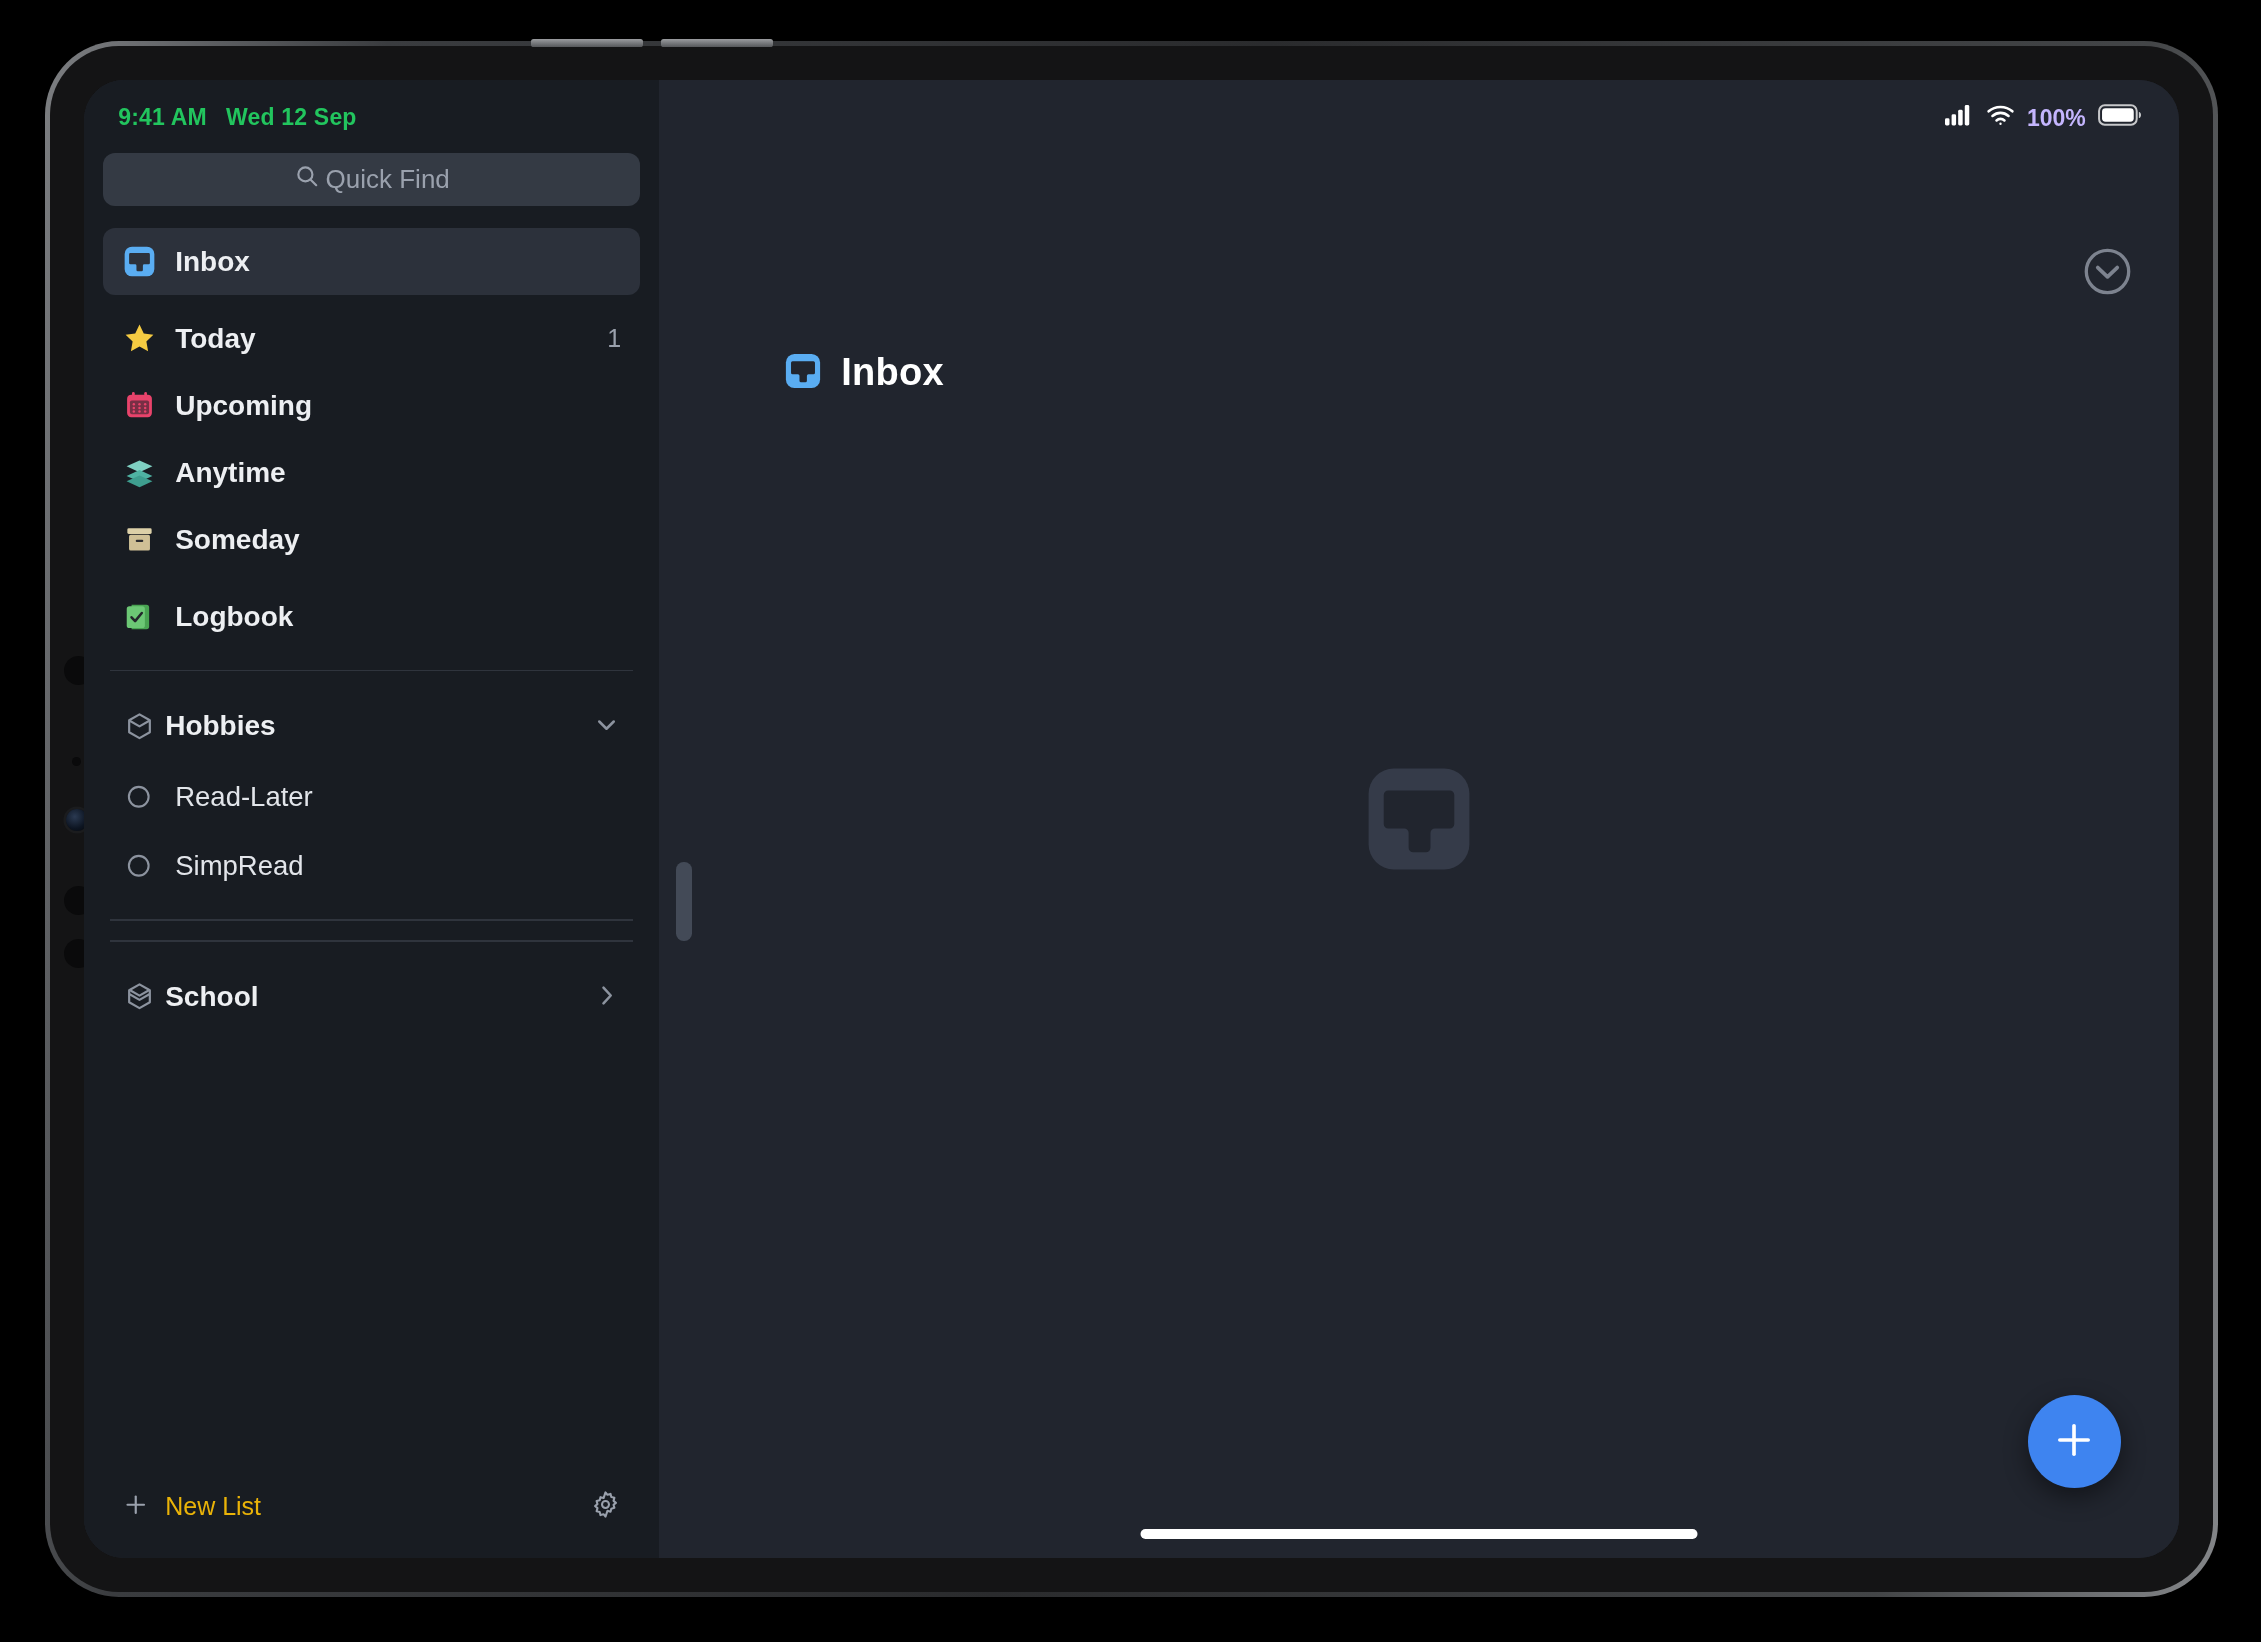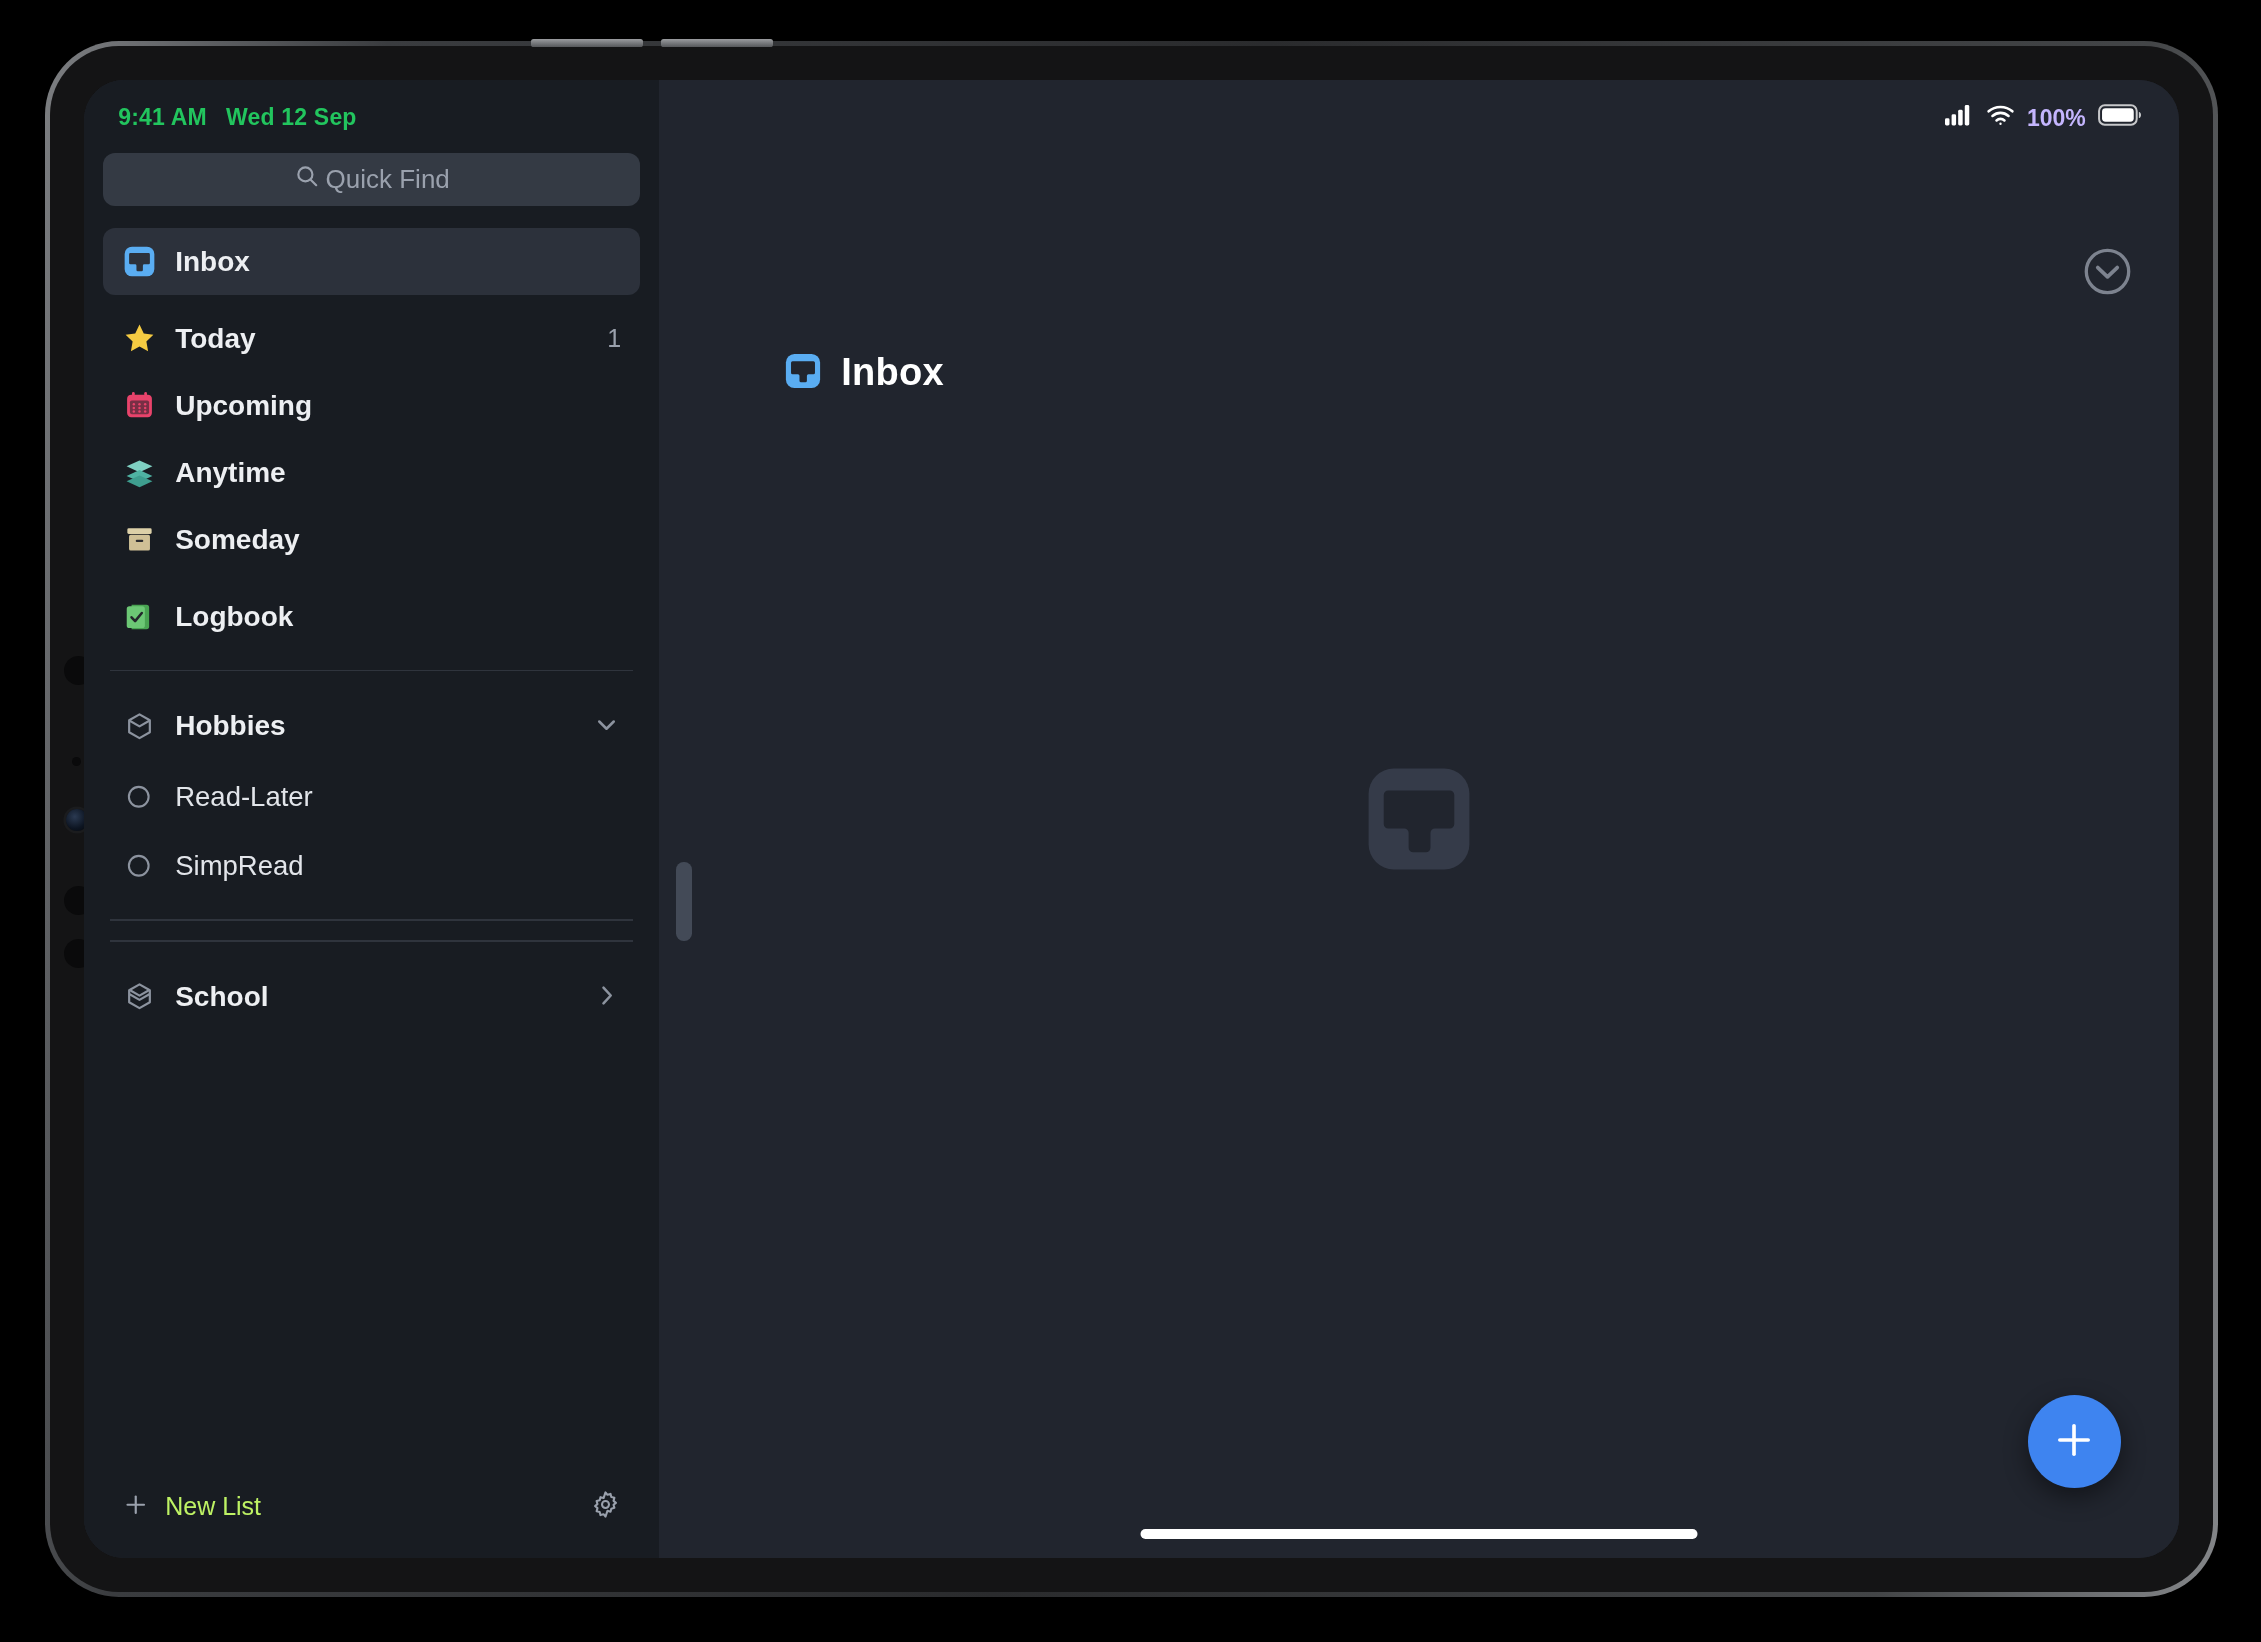--- a/index.html
+++ b/index.html
@@ -88,7 +88,7 @@
   .spacer-12 { height: 10.3px; }
   .divider { height: 1.7px; background: #2F343D; margin: 19px 6.9px; }
 
-  .area-row { display: flex; align-items: center; height: 72px; padding: 0 19px; gap: 19px; }
+  .area-row { display: flex; align-items: center; height: 72px; padding: 0 19px; gap: 9px; }
   .area-label { color: #EDEFF2; font-size: 28px; font-weight: 700; }
   .chev { margin-left: auto; color: #8C939F; }
   .project-row { display: flex; align-items: center; height: 69px; padding: 0 19px; gap: 19px; }

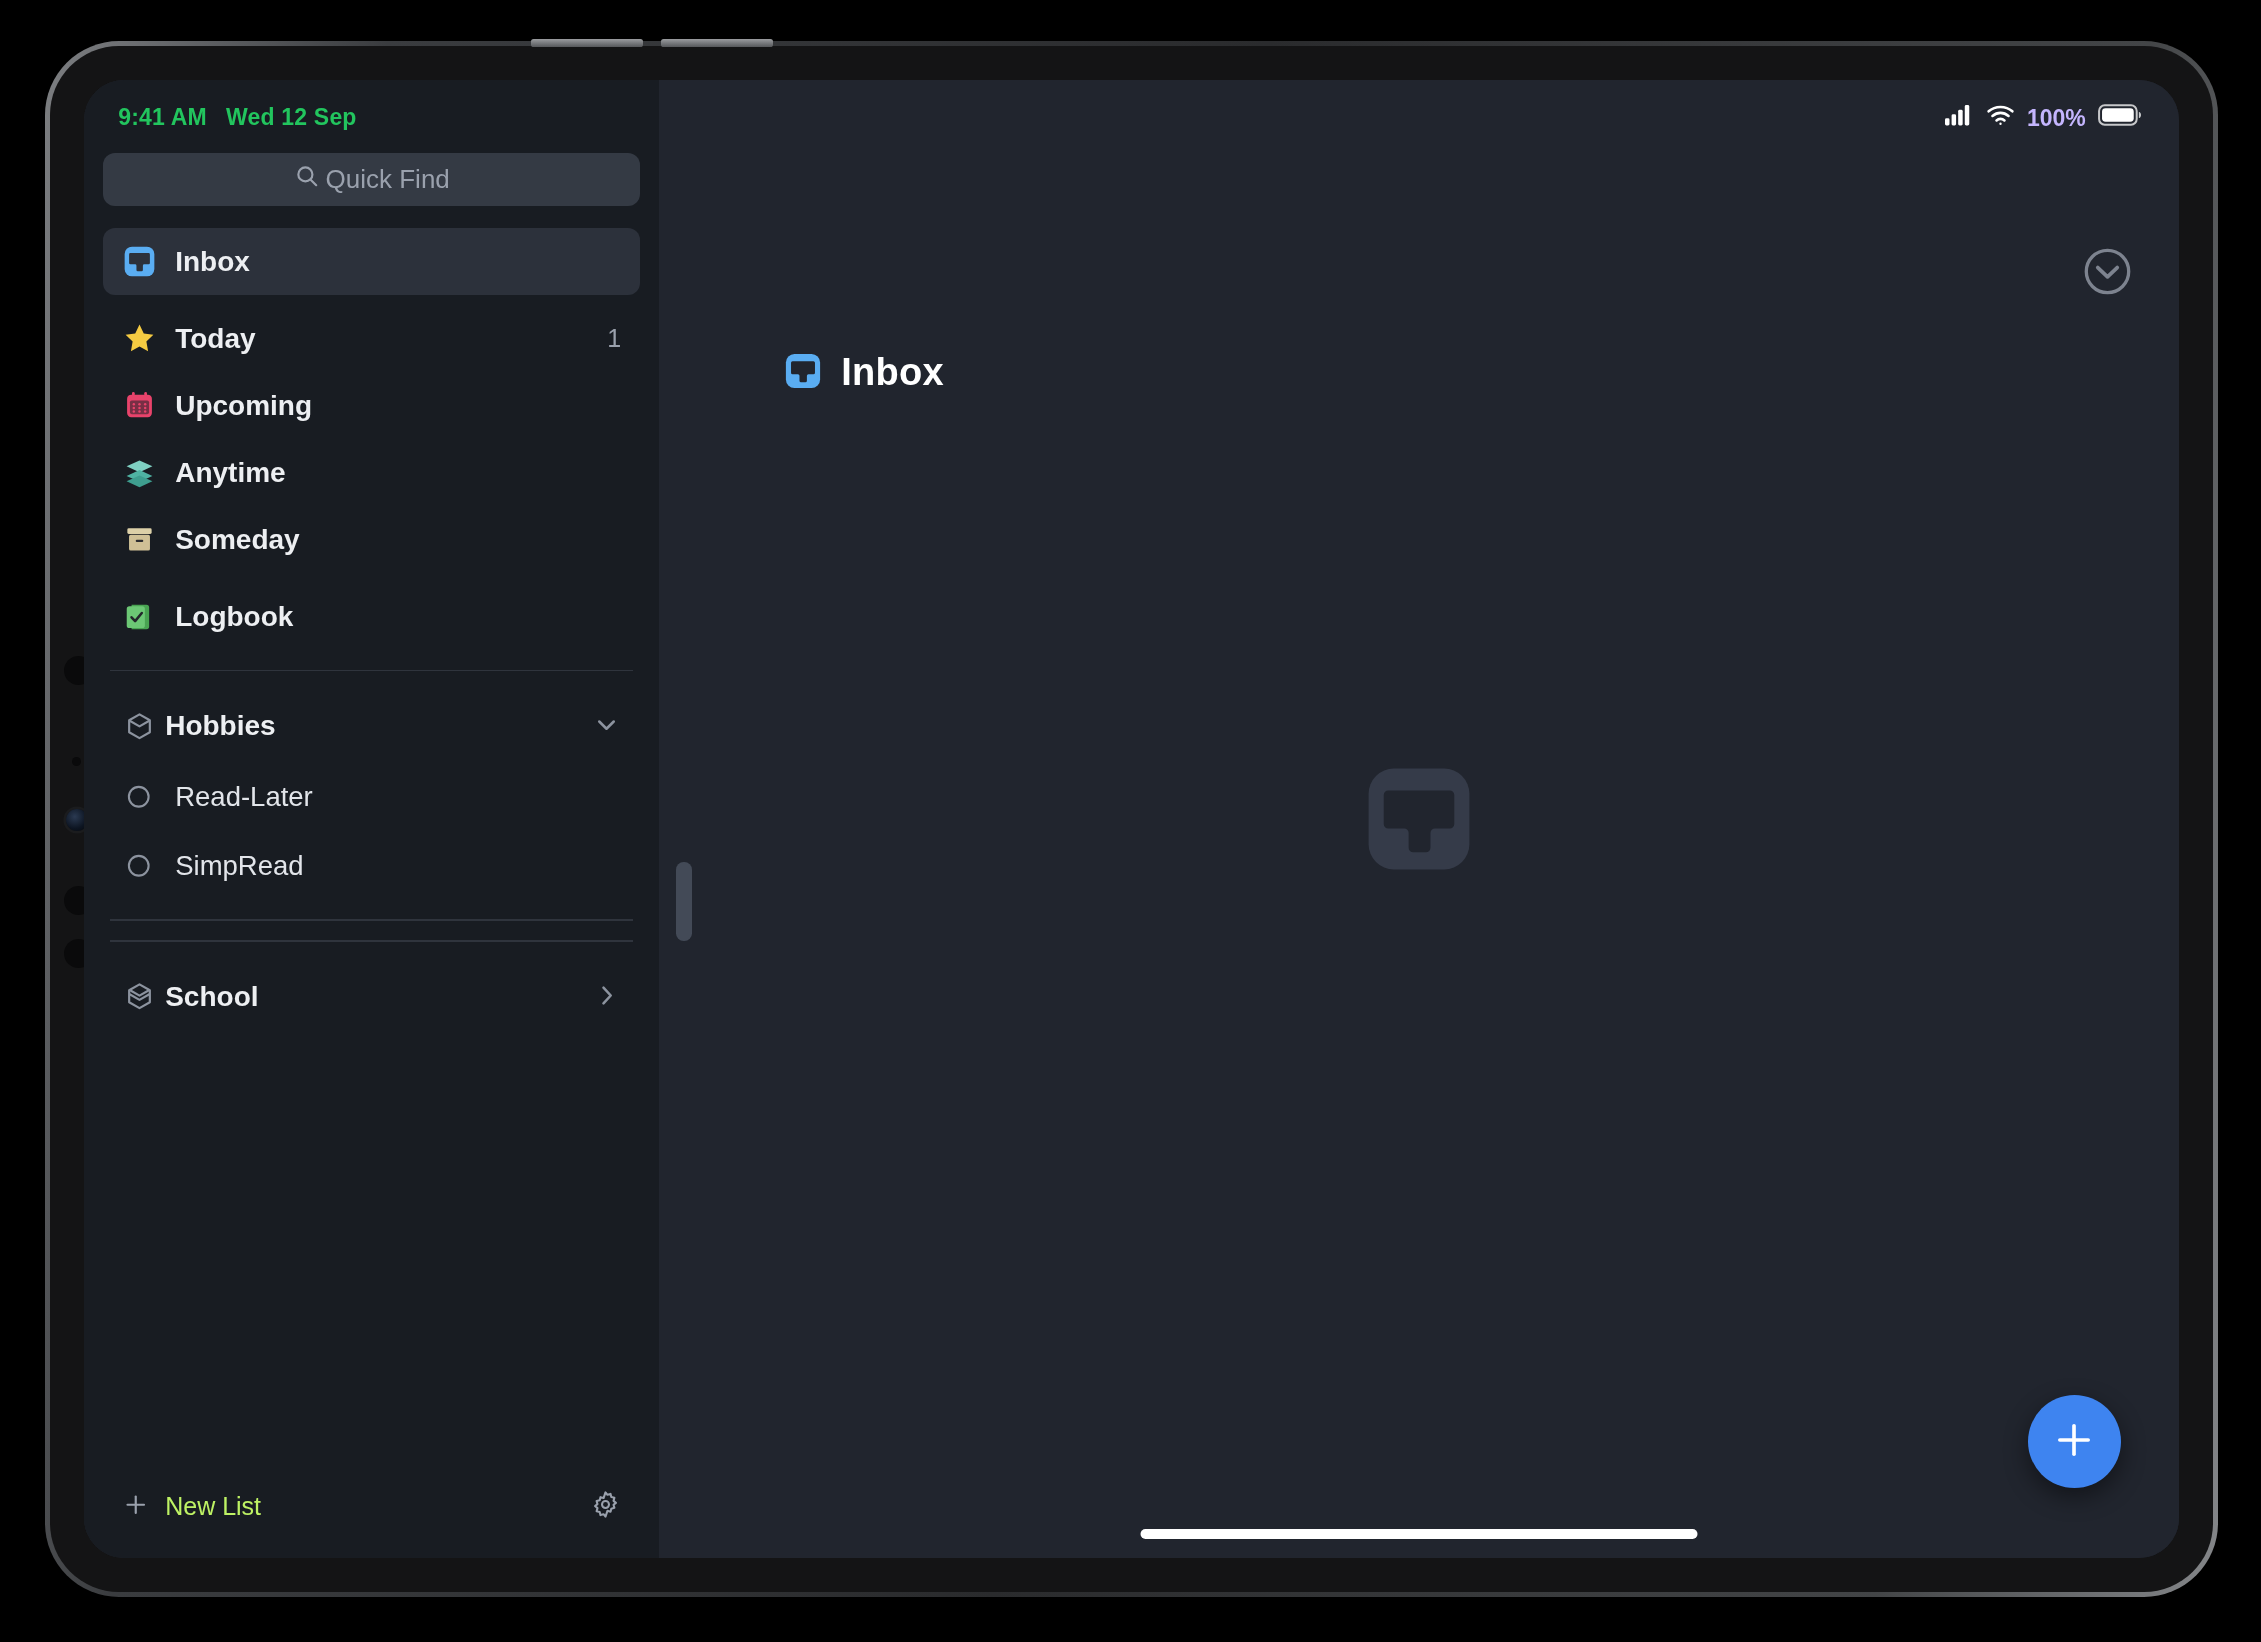--- a/index.html
+++ b/index.html
@@ -98,7 +98,7 @@
     height: 103px; display: flex; align-items: center;
     padding: 0 38px; gap: 15.5px;
   }
-  #new-list-label { color: #bef264; font-size: 25px; }
+  #new-list-label { color: #eab308; font-size: 25px; }
   #settings-button { margin-left: auto; }
 
   

